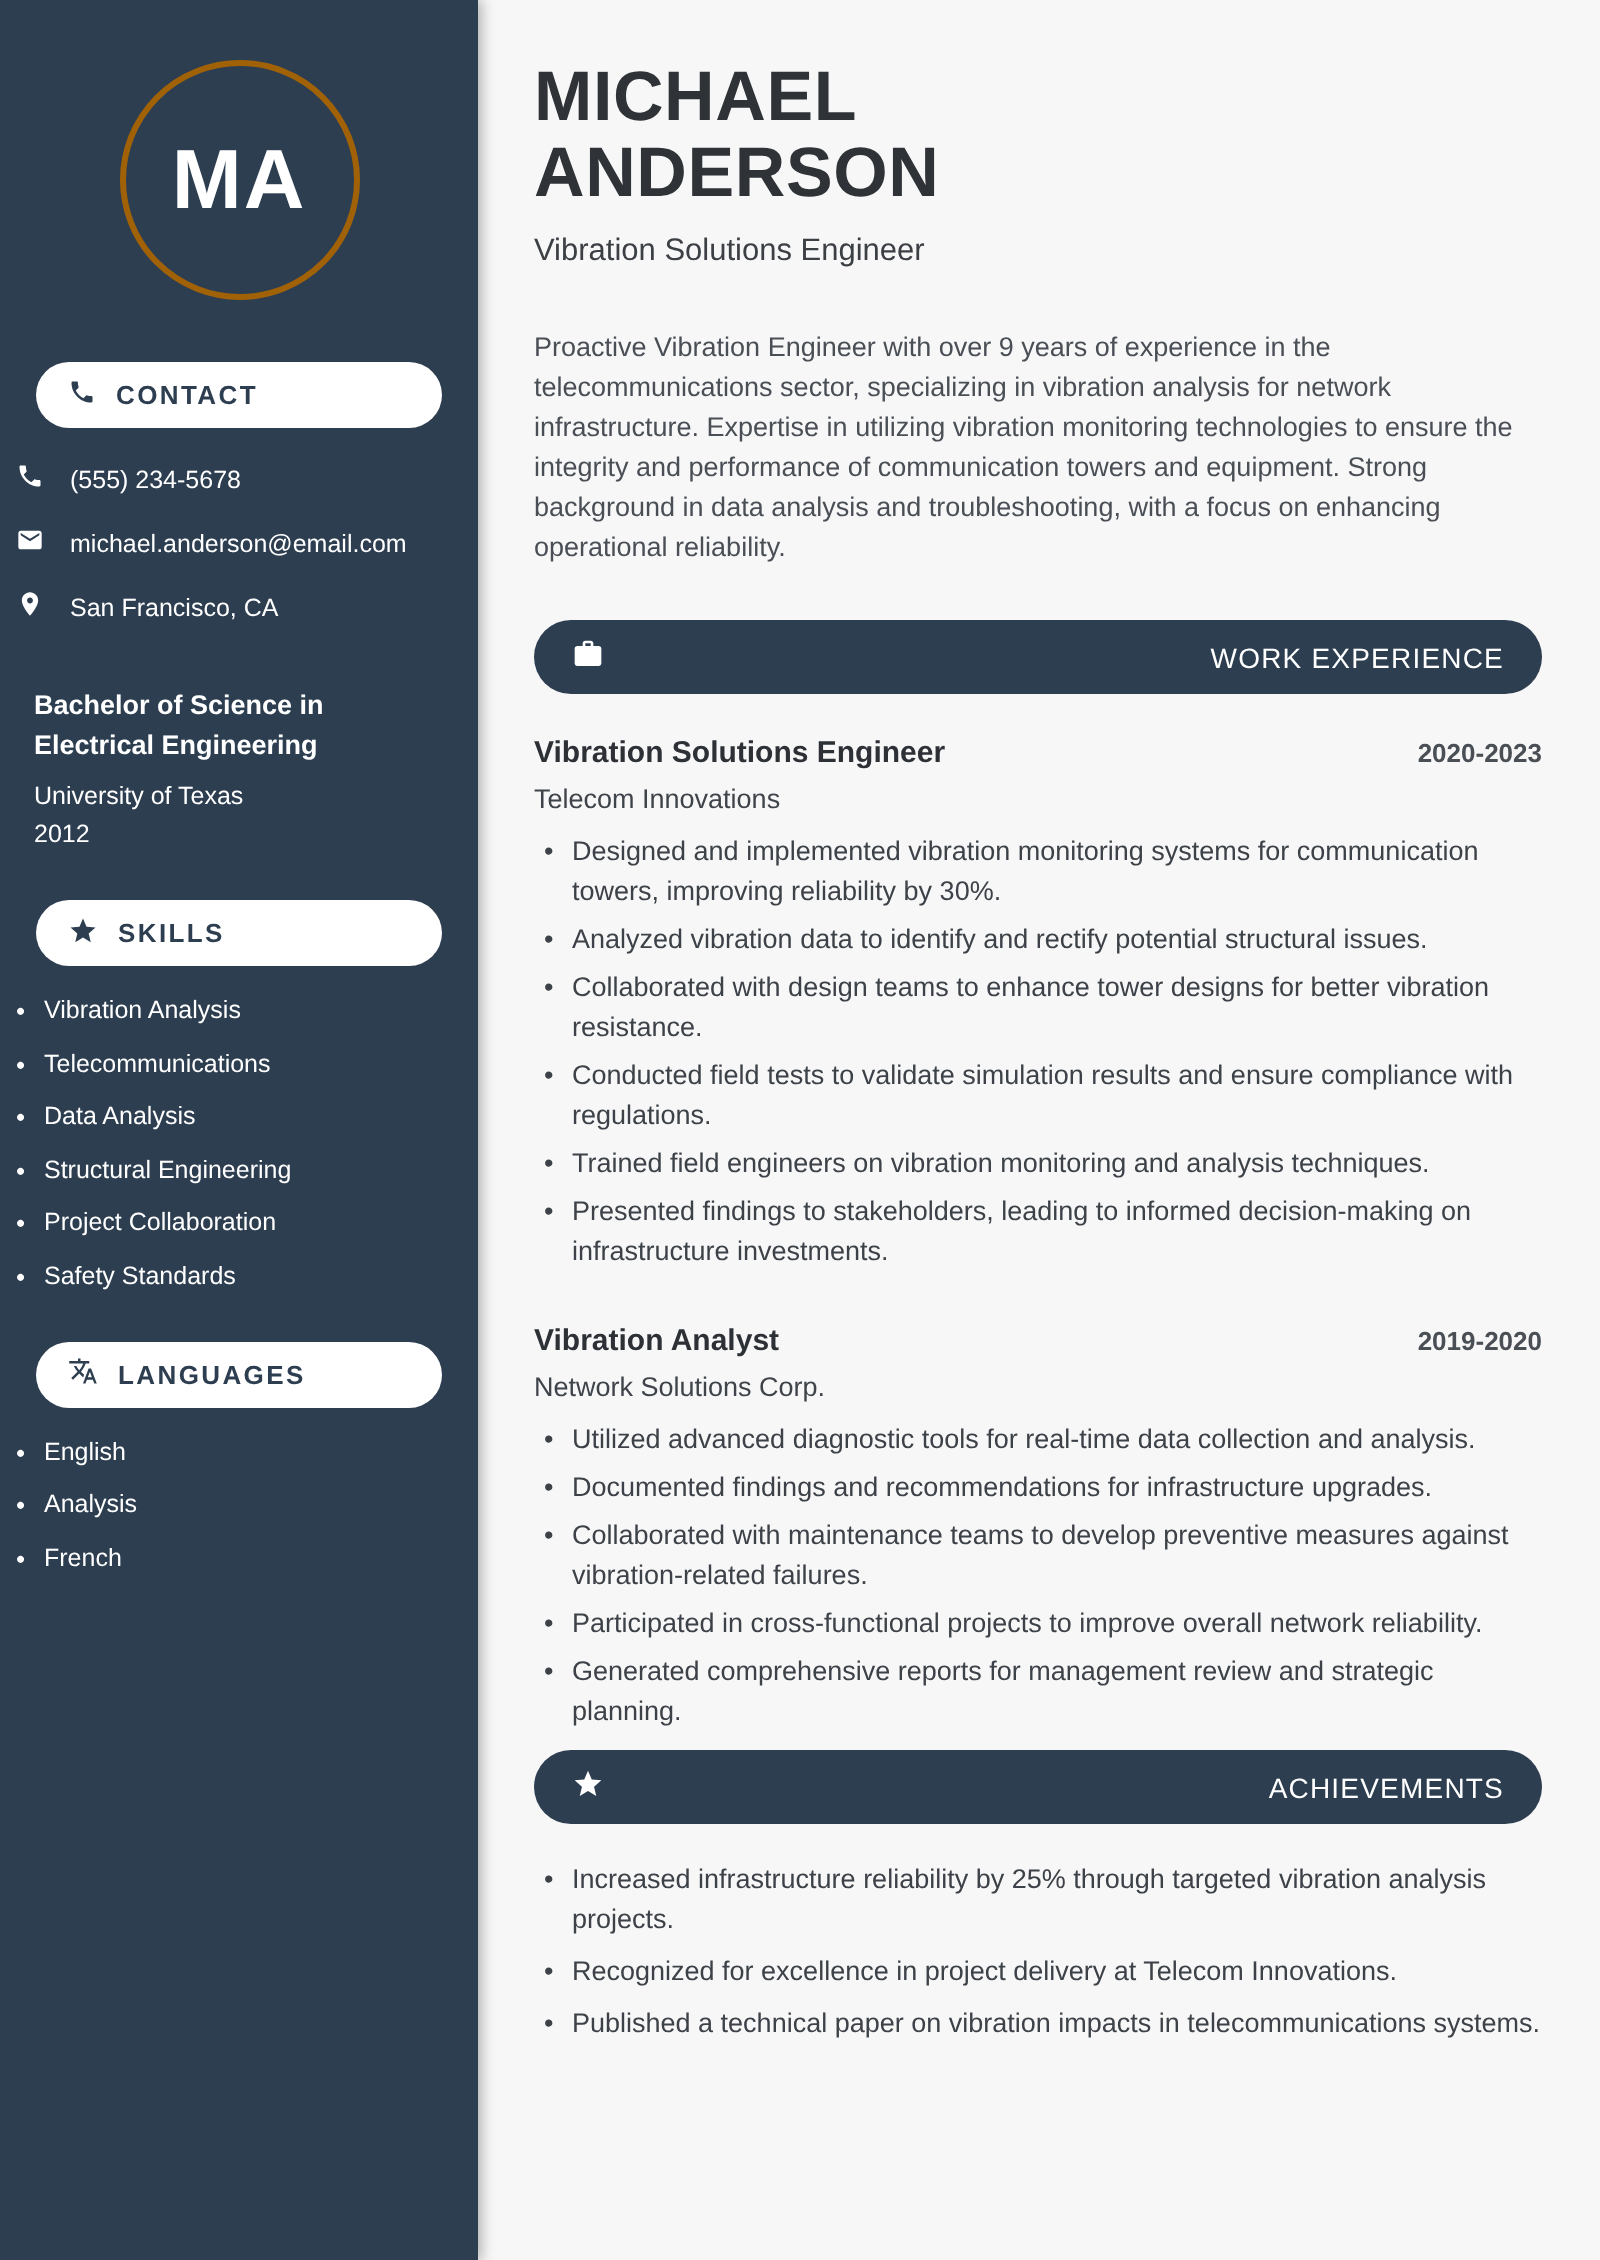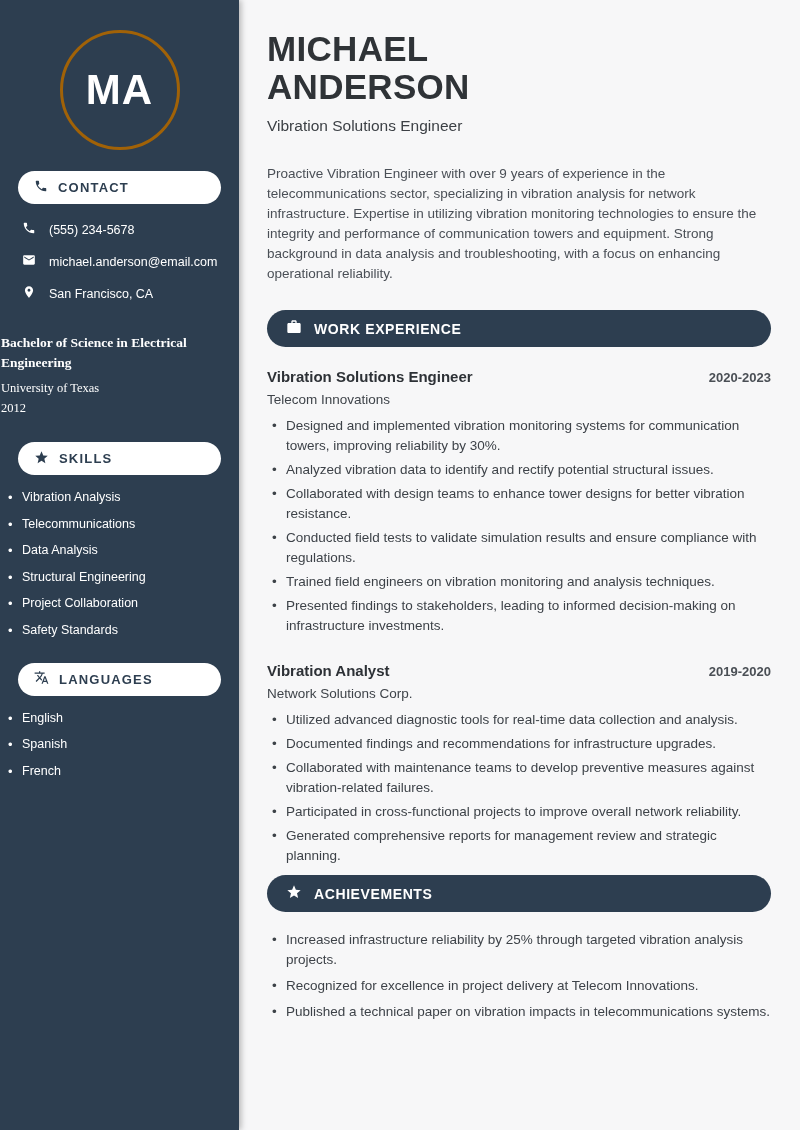--- a/index.html
+++ b/index.html
@@ -40,7 +40,7 @@
     font-weight: bold; font-size: 13px; letter-spacing: 1.2px;
   }
   .pill-light svg { flex: 0 0 auto; }
-  .mt-contact { margin-top: 21px; }
+  .mt-contact { margin-top: 31px; }
   .mt-section { margin-top: 26px; }
   .contact-list { padding: 17px 16px 0 22px; }
   .contact-item {

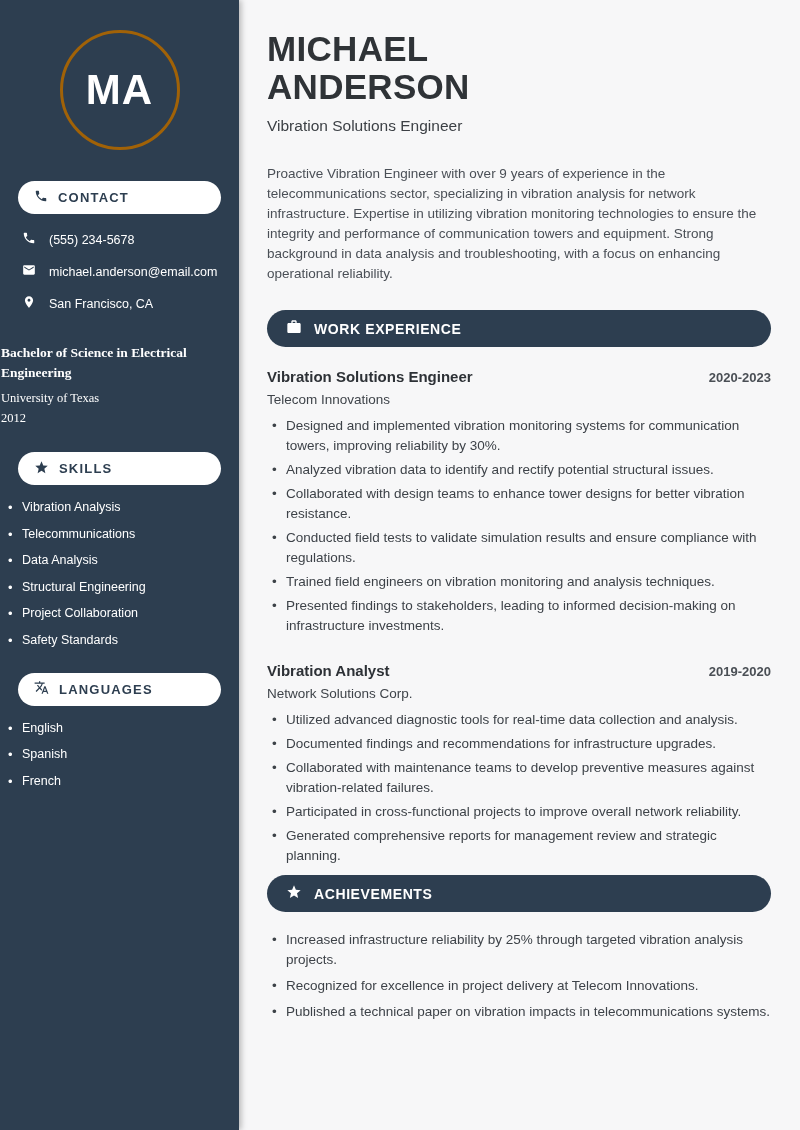--- a/index.html
+++ b/index.html
@@ -42,7 +42,7 @@
   .pill-light svg { flex: 0 0 auto; }
   .mt-contact { margin-top: 31px; }
   .mt-section { margin-top: 26px; }
-  .contact-list { padding: 17px 16px 0 22px; }
+  .contact-list { padding: 17px 16px 0 8px; }
   .contact-item {
     display: flex; align-items: center; gap: 13px;
     font-size: 12.5px; margin-bottom: 15px;

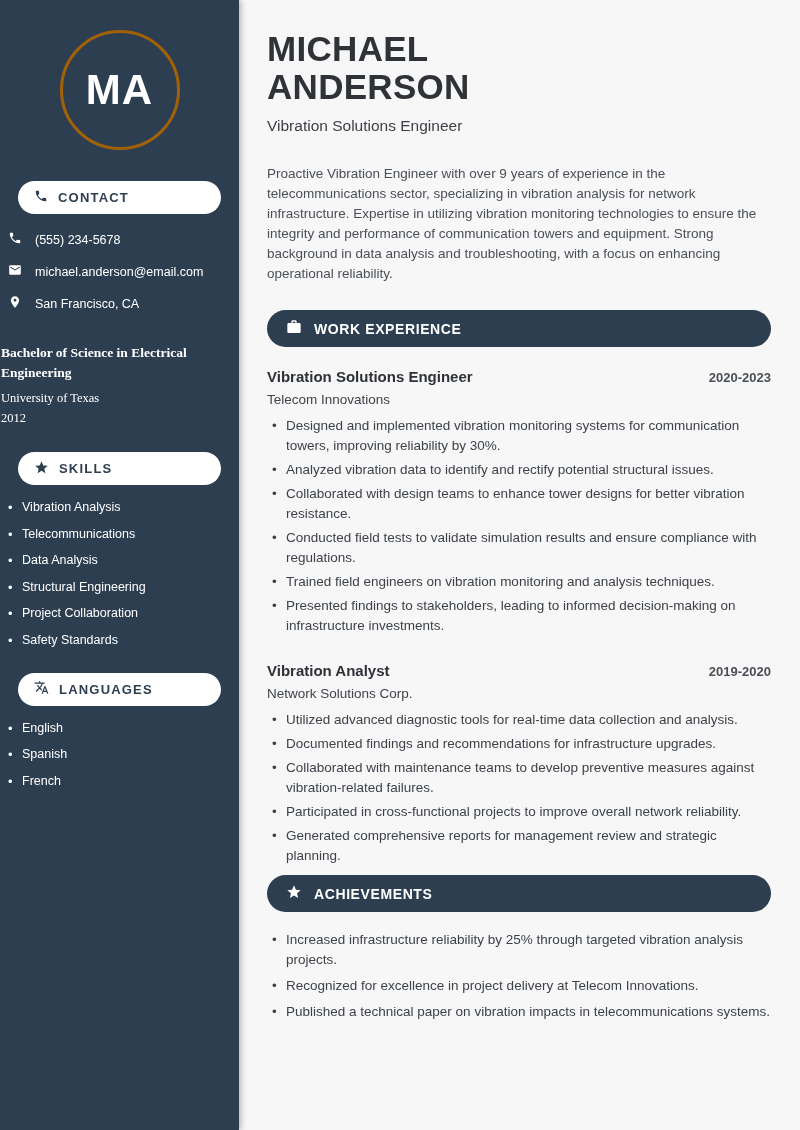--- a/index.html
+++ b/index.html
@@ -77,7 +77,7 @@
     border-radius: 999px; height: 37px;
     display: flex; align-items: center; gap: 12px;
     padding: 12px 19px;
-    font-weight: bold; font-size: 14px; letter-spacing: 0.6px;
+    font-weight: normal; font-size: 14px; letter-spacing: 0.6px; justify-content: space-between;
   }
   .dark-pill svg { flex: 0 0 auto; }
   .mt-work { margin-top: 26px; }

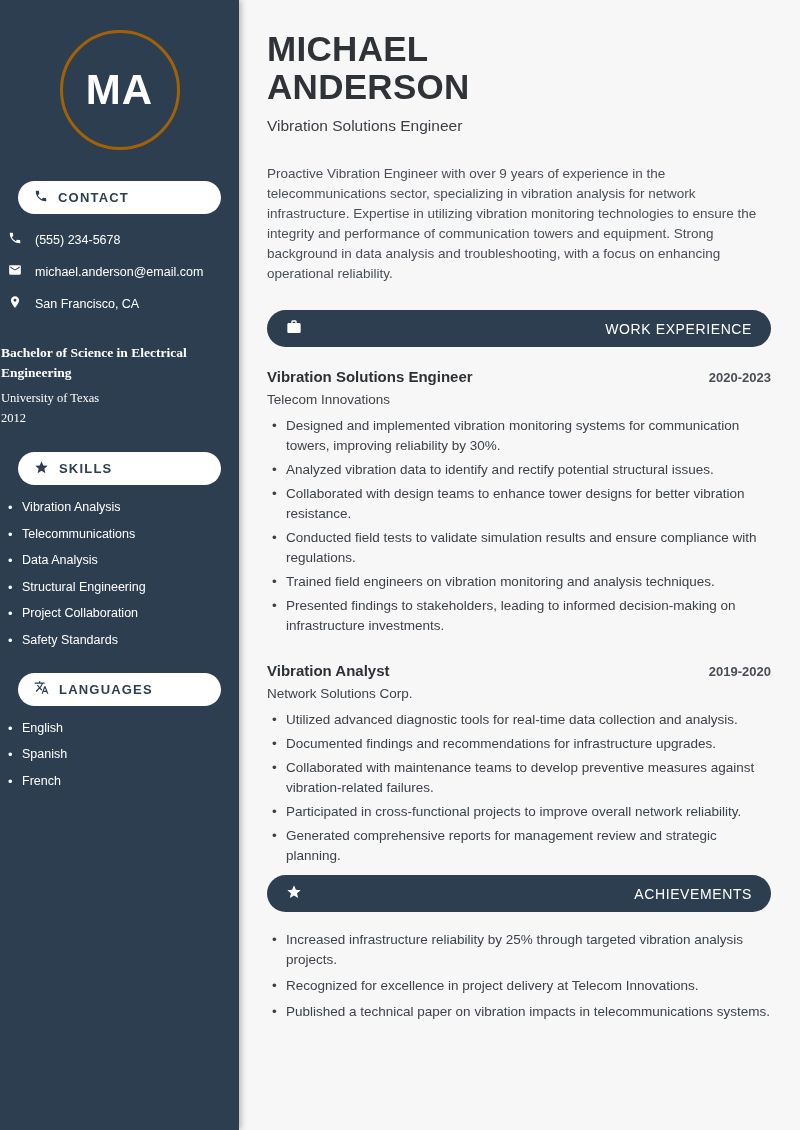--- a/index.html
+++ b/index.html
@@ -48,7 +48,7 @@
     font-size: 12.5px; margin-bottom: 15px;
   }
   .contact-item svg { flex: 0 0 auto; }
-  .edu-block { padding: 16px 17px 0 1px; font-family: Liberation Serif, serif; }
+  .edu-block { padding: 16px 17px 0 17px; }
   .edu-degree { font-weight: bold; font-size: 13.5px; line-height: 20px; }
   .edu-school { font-size: 12.5px; margin-top: 8px; }
   .edu-year { font-size: 12.5px; margin-top: 5px; }

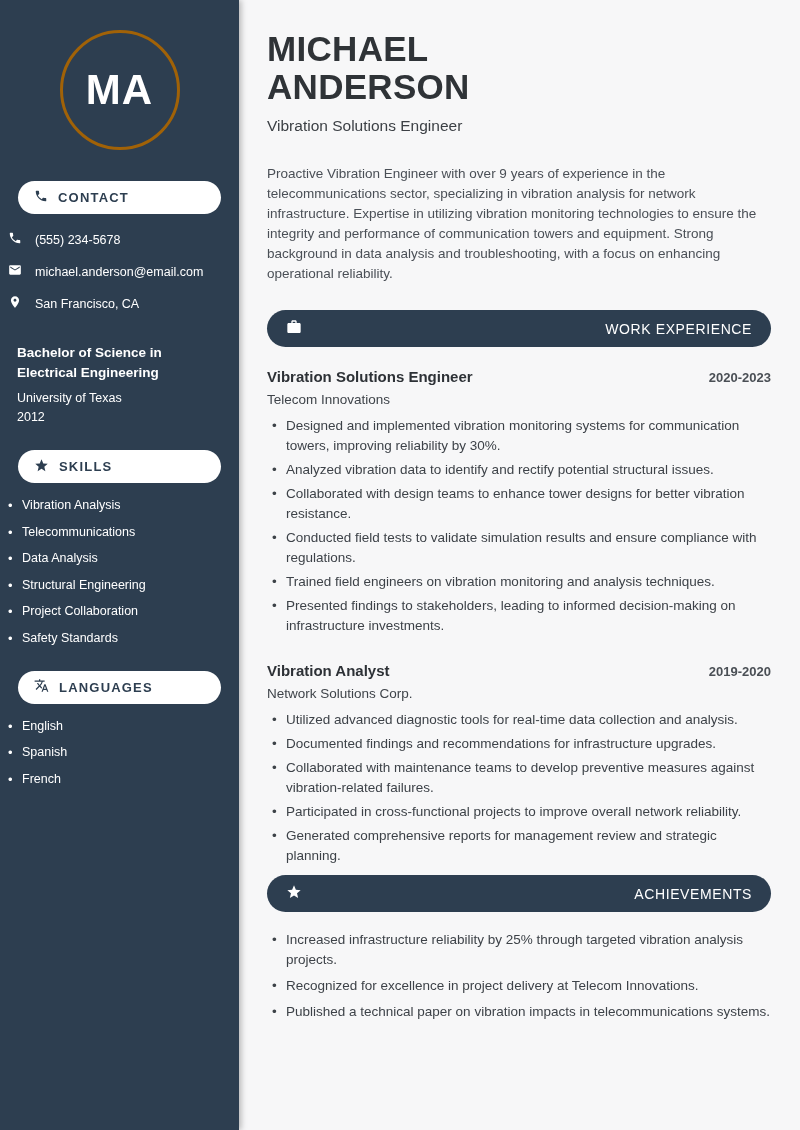--- a/index.html
+++ b/index.html
@@ -178,7 +178,7 @@
   </div>
   <ul class="side-list">
     <li>English</li>
-    <li>Spanish</li>
+    <li>Analysis</li>
     <li>French</li>
   </ul>
 

